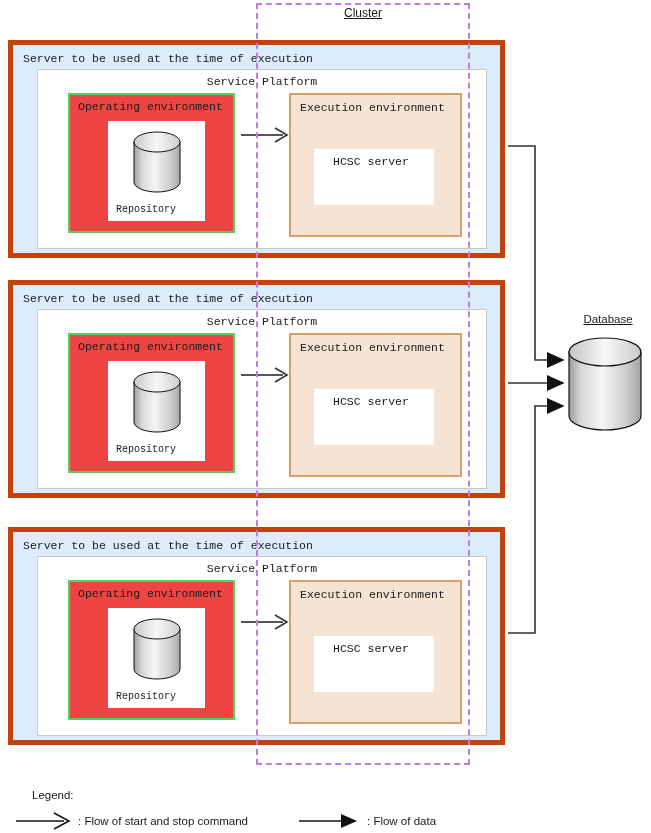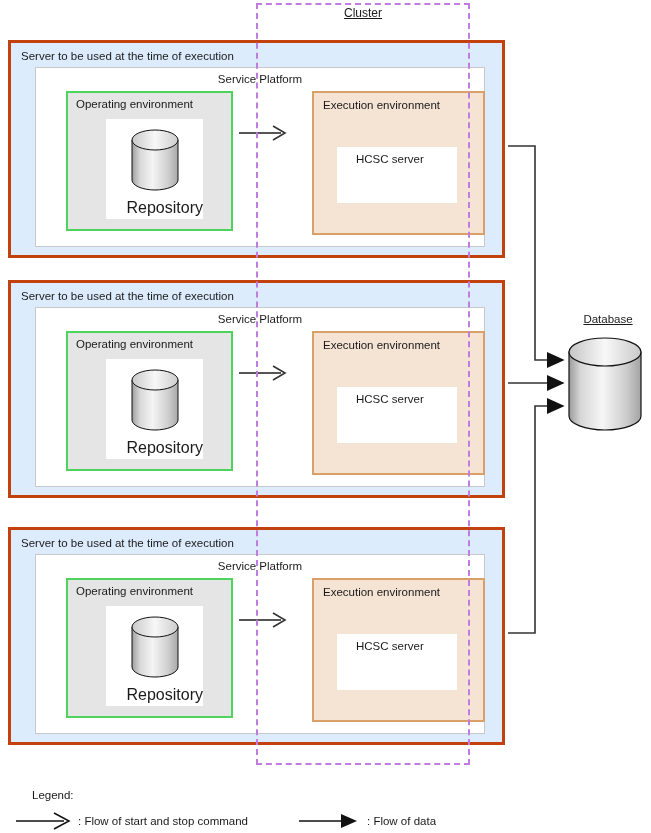--- a/index.html
+++ b/index.html
@@ -30,9 +30,10 @@
   .server-box{
     left:8px;width:497px;height:218px;
     background:#ddecfd;
-    border:3px solid #c2410c;
+    border:5px solid #c2410c;
     box-sizing:border-box;
     z-index:1;
+    font-family:Liberation Mono, monospace;
   }
   .server-label{
     font-size:11.5px;line-height:13px;

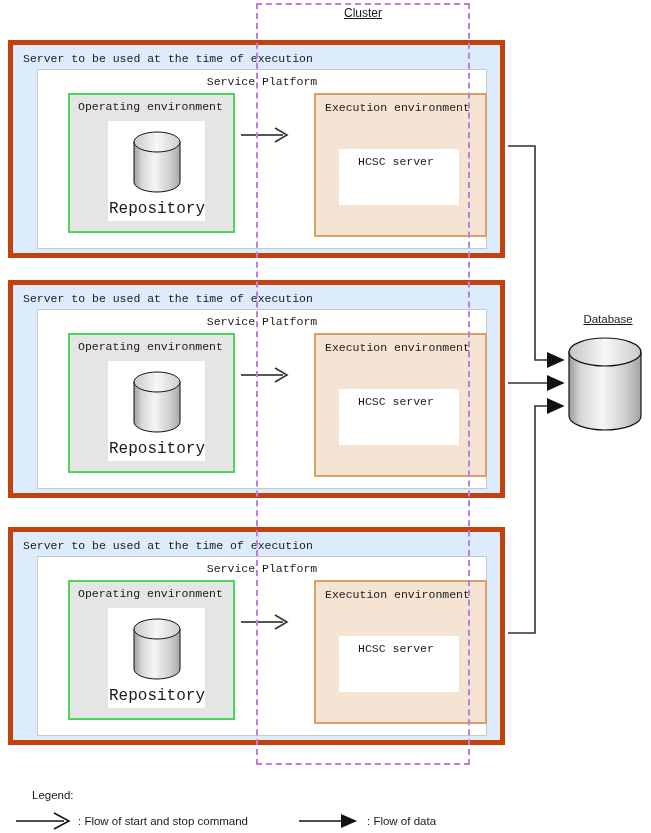--- a/index.html
+++ b/index.html
@@ -57,7 +57,7 @@
   
   .opsenv-box{
     position:absolute;left:30px;top:23px;width:167px;height:140px;
-    background:#e5e5e5;
+    background:#ef4444;
     border:2px solid #4dd45c;
     box-sizing:border-box;
   }

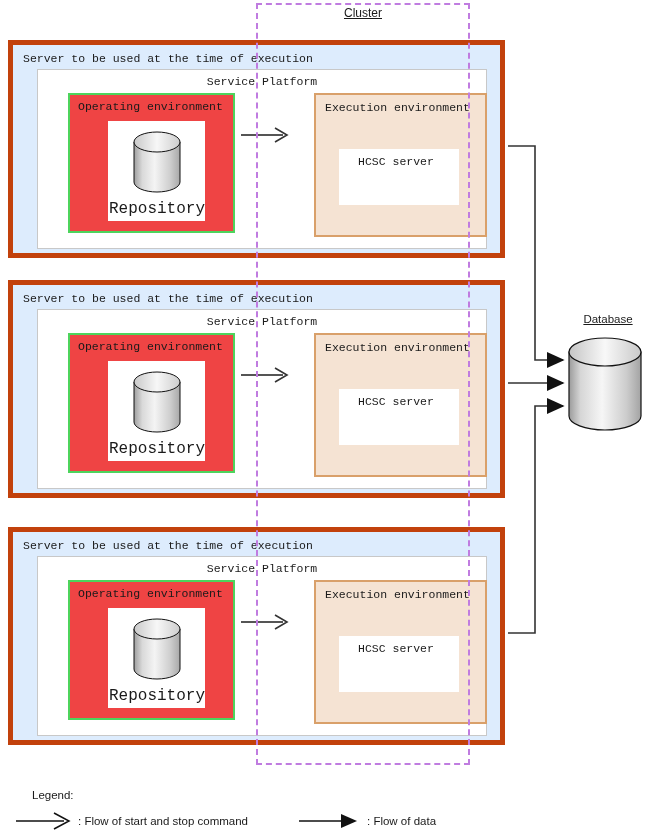--- a/index.html
+++ b/index.html
@@ -81,7 +81,6 @@
     background:#f5e3d3;
     border:2px solid #d9a06a;
     box-sizing:border-box;
-    margin-left:25px;
   }
   .execenv-label{
     position:absolute;left:9px;top:6px;

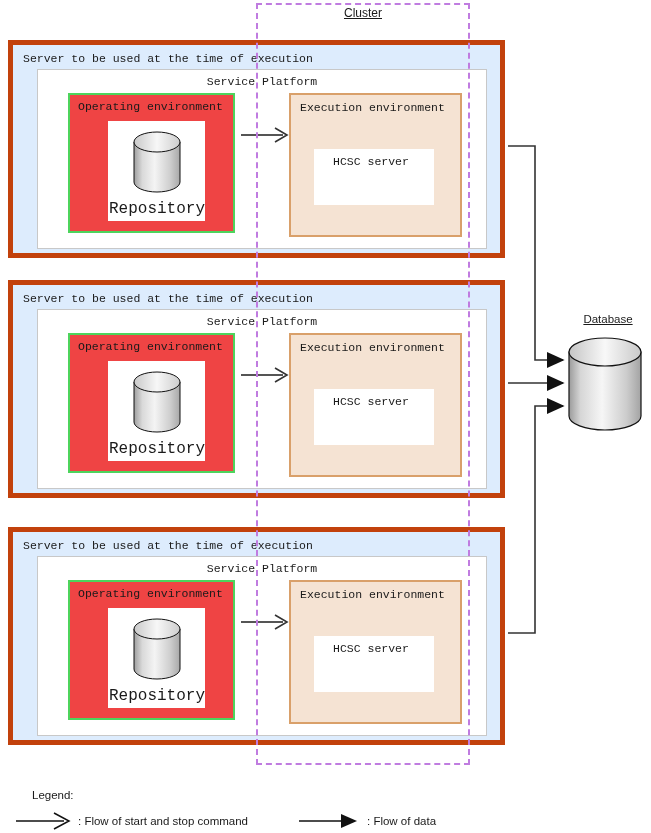--- a/index.html
+++ b/index.html
@@ -71,7 +71,7 @@
   }
   .repo-label{
     position:absolute;left:0;bottom:5px;width:100%;
-    text-align:right;font-size:16px;line-height:13px;
+    text-align:left;font-size:10px;line-height:13px;padding-left:8px;
   }
   .repo-cyl{position:absolute;left:24px;top:10px;}
 

